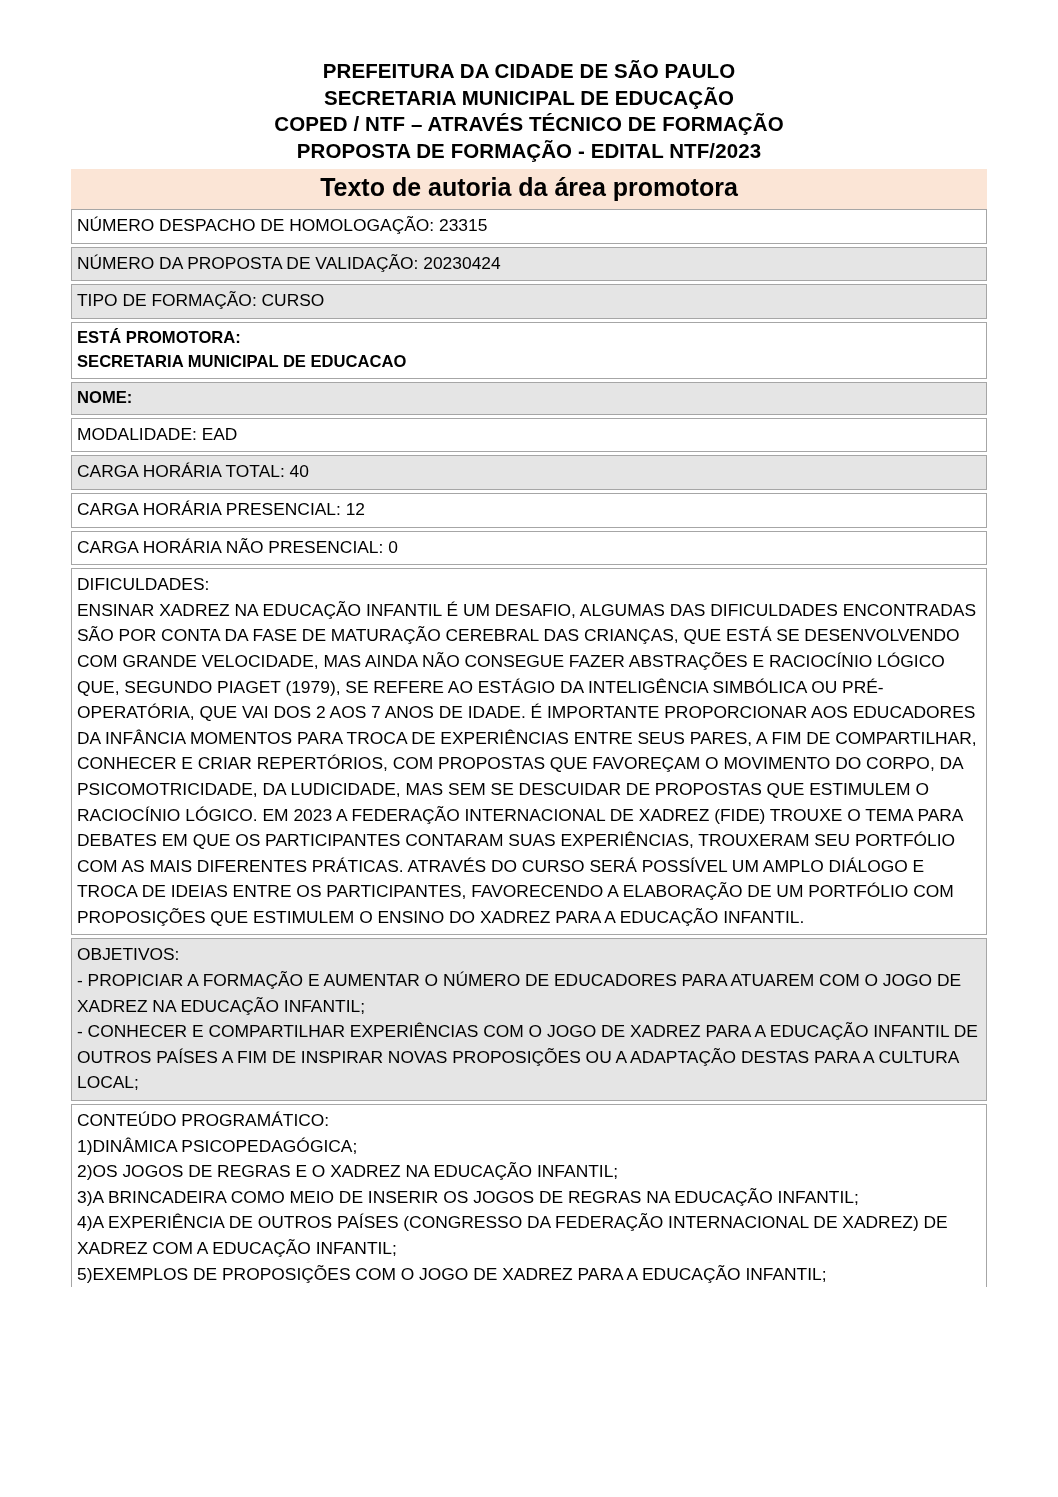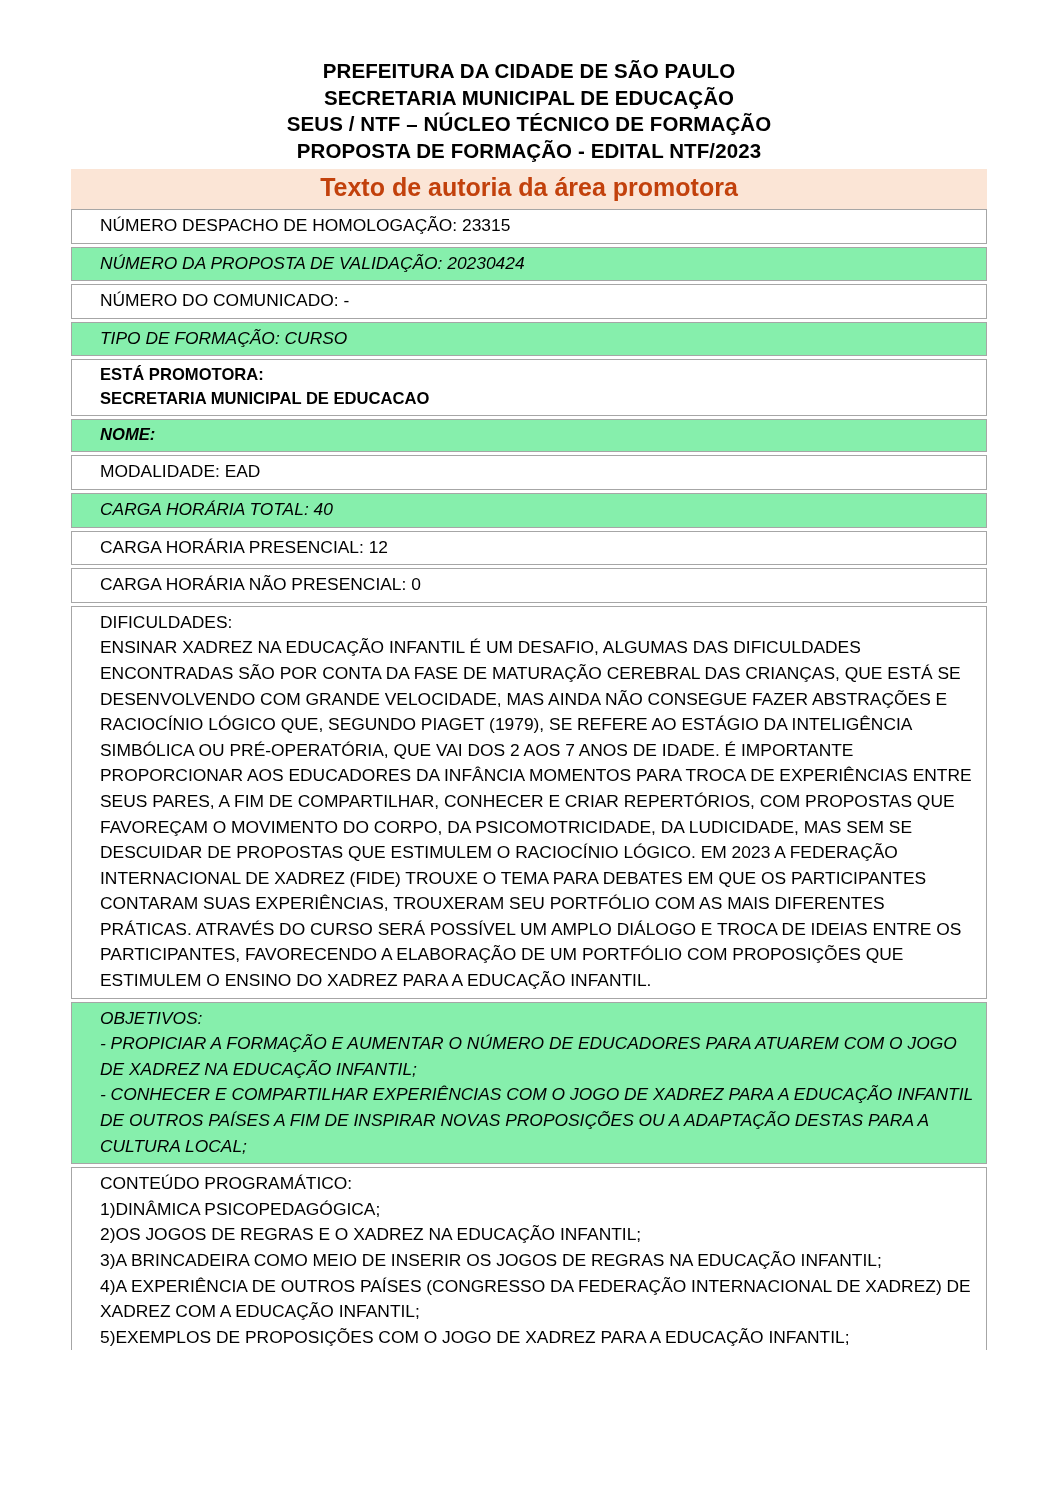--- a/index.html
+++ b/index.html
@@ -99,7 +99,7 @@
   <div class="doc-header">
     <div class="hline">PREFEITURA DA CIDADE DE SÃO PAULO</div>
     <div class="hline">SECRETARIA MUNICIPAL DE EDUCAÇÃO</div>
-    <div class="hline">SEUS / NTF – NÚCLEO TÉCNICO DE FORMAÇÃO</div>
+    <div class="hline">COPED / NTF – ATRAVÉS TÉCNICO DE FORMAÇÃO</div>
     <div class="hline">PROPOSTA DE FORMAÇÃO - EDITAL NTF/2023</div>
   </div>
 

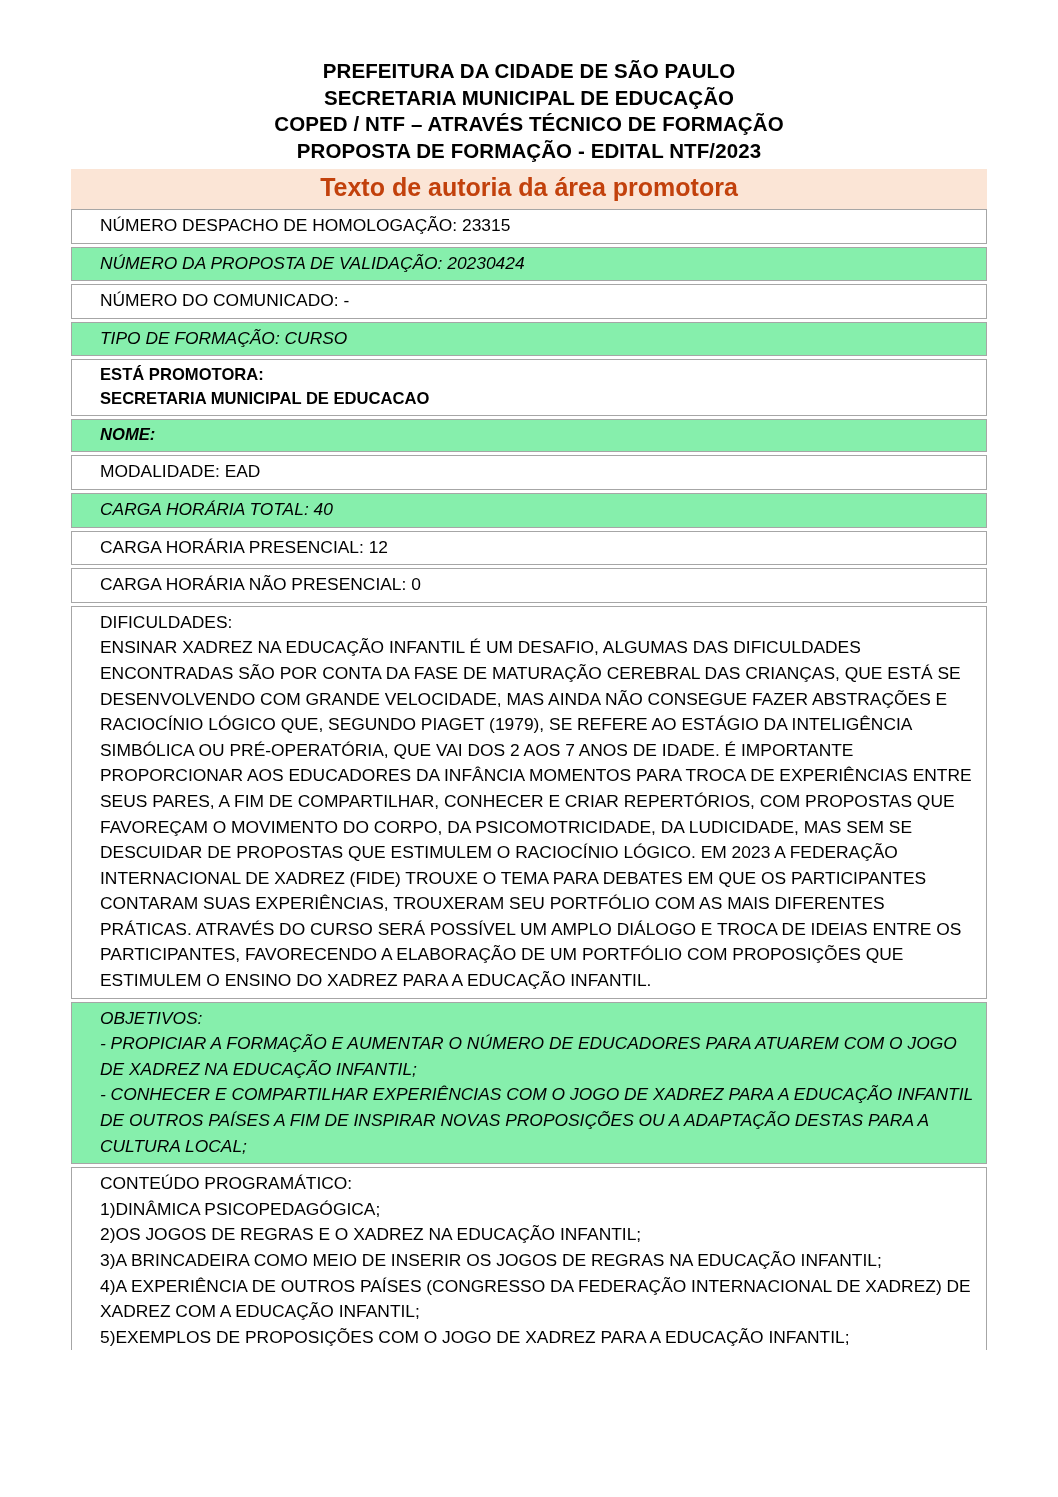--- a/index.html
+++ b/index.html
@@ -46,7 +46,7 @@
     box-sizing: border-box;
   }
   .banner-text {
-    color: #c2410c;
+    color: #000000;
     font-weight: bold;
     font-size: 25px;
     line-height: 31px;

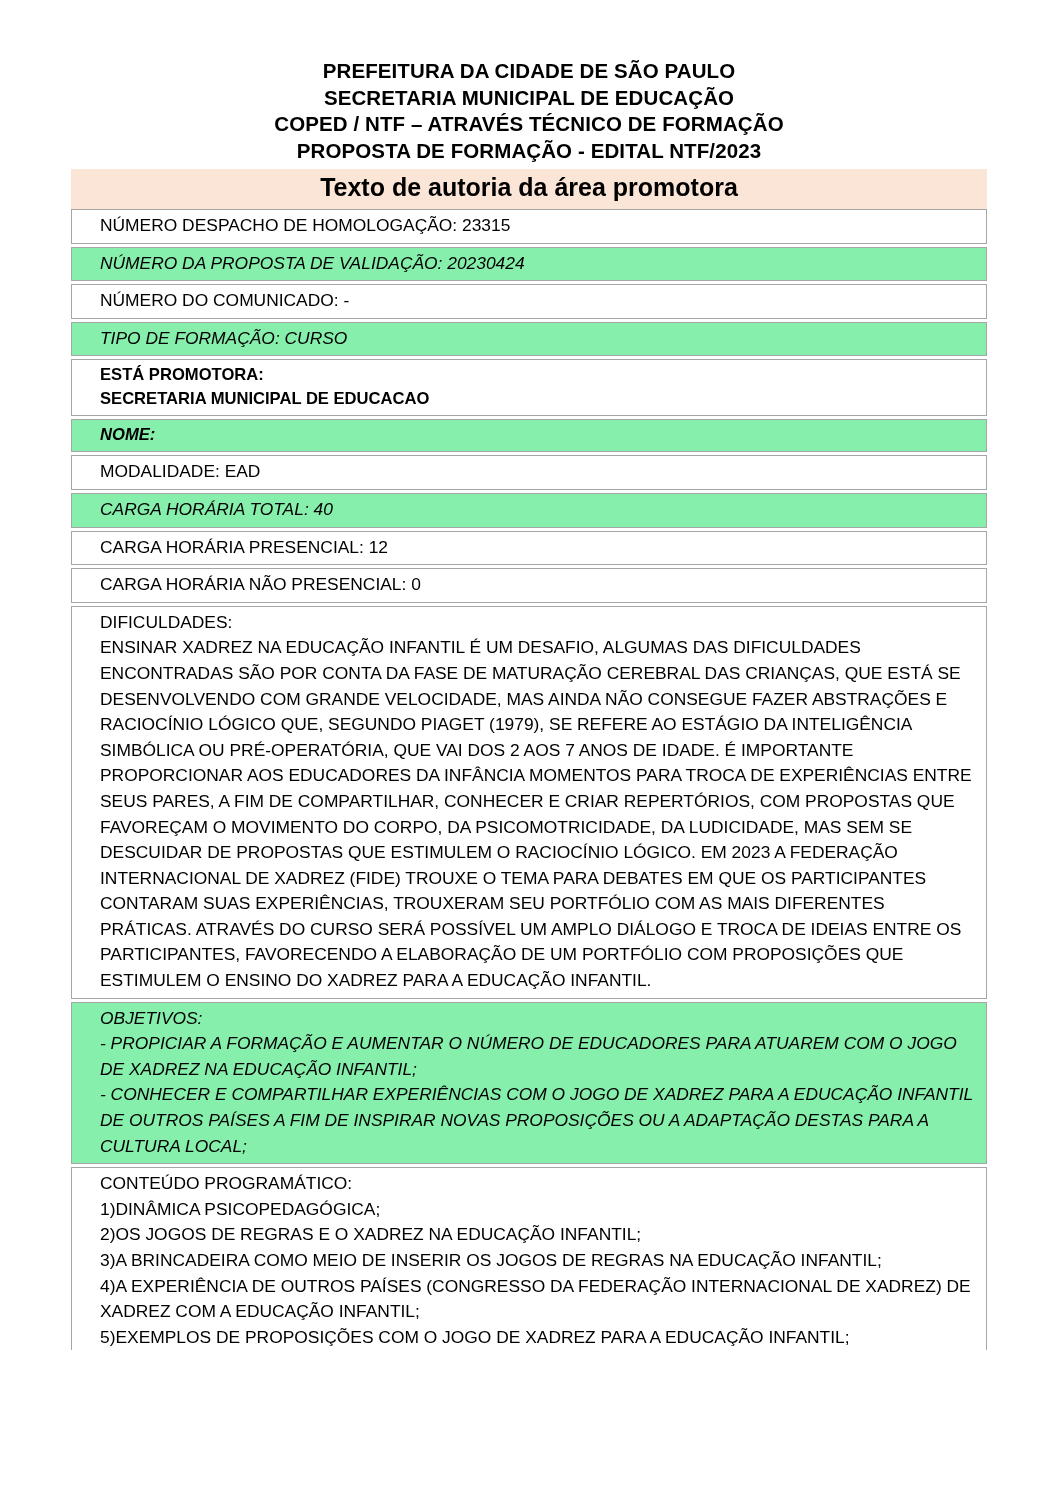--- a/index.html
+++ b/index.html
@@ -79,7 +79,6 @@
   .row .ln {
     display: block;
     white-space: pre-wrap;
-    margin-left: 23px;
   }
   .row.para .ln {
     white-space: normal;

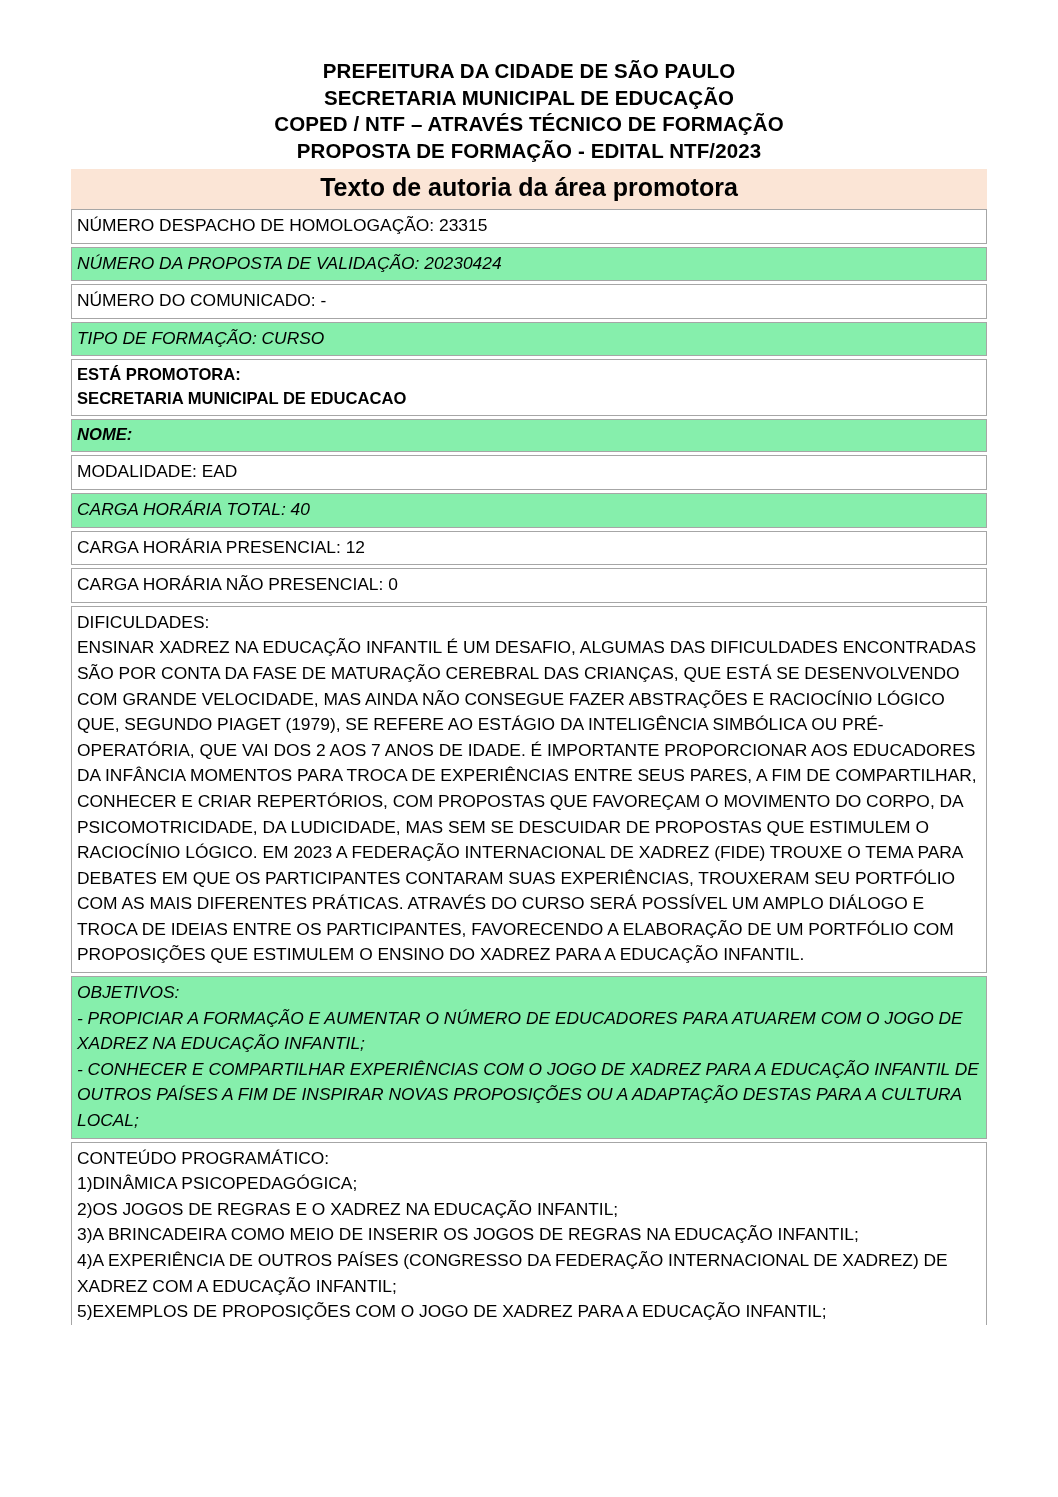--- a/index.html
+++ b/index.html
@@ -68,8 +68,7 @@
     line-height: 25.6px;
   }
   .row.shaded {
-    background: #86efac;
-    font-style: italic;
+    background: #e5e5e5;
   }
   .row.bold {
     font-weight: bold;

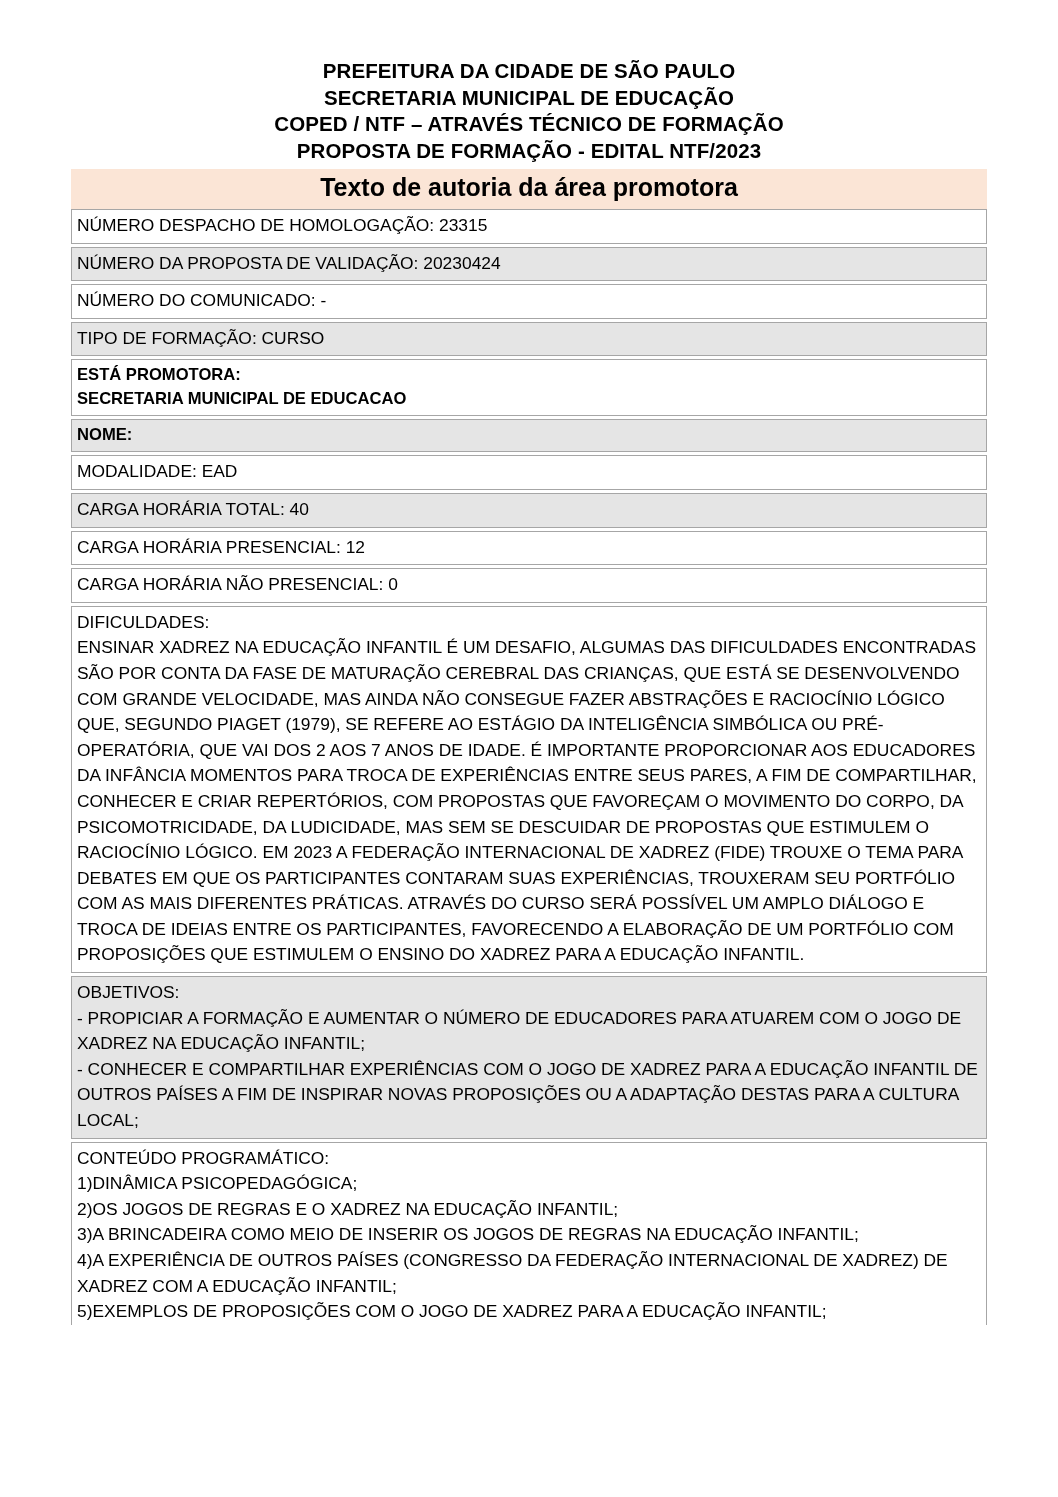--- a/index.html
+++ b/index.html
@@ -112,9 +112,6 @@
       <div class="row para shaded">
         <span class="ln">NÚMERO DA PROPOSTA DE VALIDAÇÃO:  20230424</span>
       </div>
-      <div class="row para">
-        <span class="ln">NÚMERO DO COMUNICADO:   -</span>
-      </div>
       <div class="row para shaded">
         <span class="ln">TIPO DE FORMAÇÃO: CURSO</span>
       </div>

